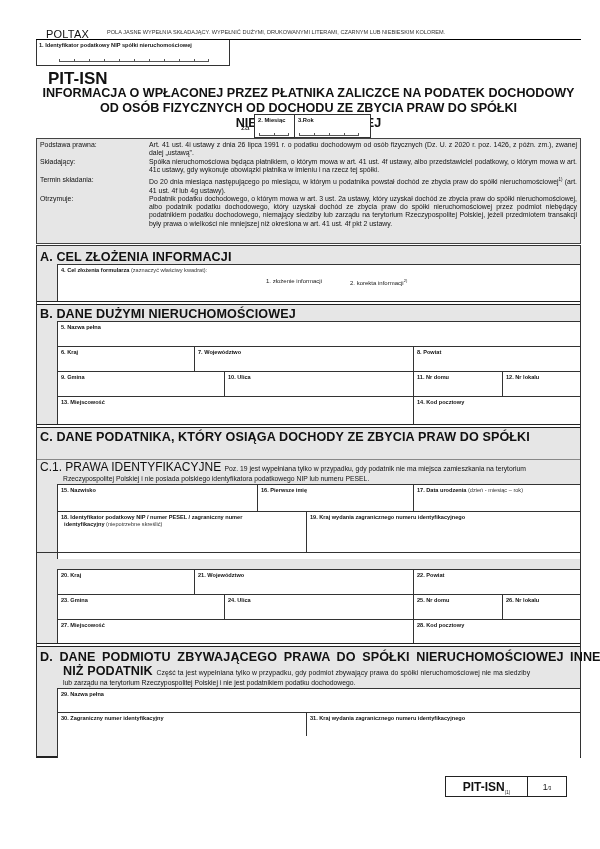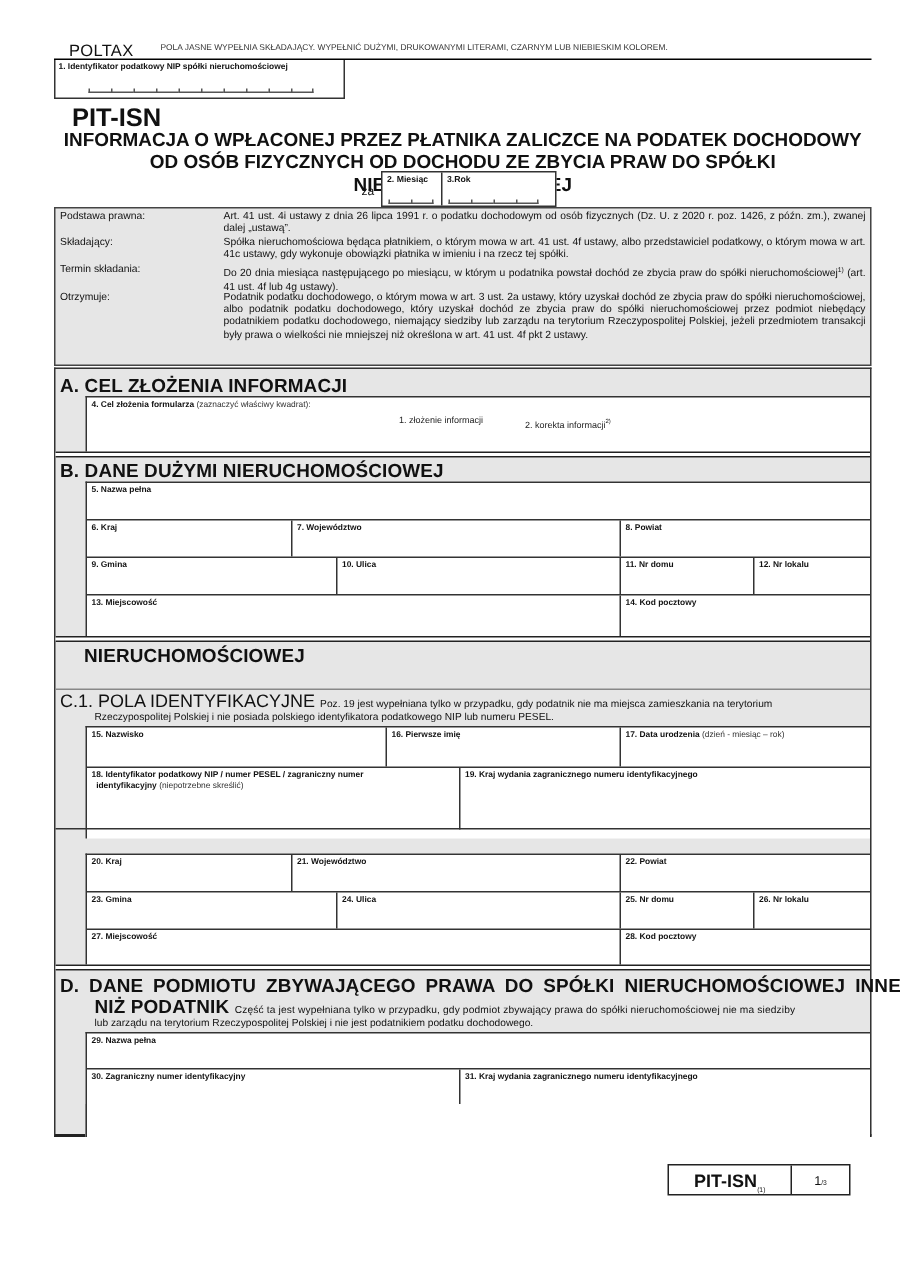--- a/index.html
+++ b/index.html
@@ -185,6 +185,7 @@
   <div class="sec-sep" style="top:178px"></div>
 
   <div class="sec-head" style="top:184px">
+    <div>C. DANE PODATNIKA, KTÓRY OSIĄGA DOCHODY ZE ZBYCIA PRAW DO SPÓŁKI</div>
     <div style="padding-left:16px">NIERUCHOMOŚCIOWEJ</div>
   </div>
   <div class="subline" style="top:213px"></div>

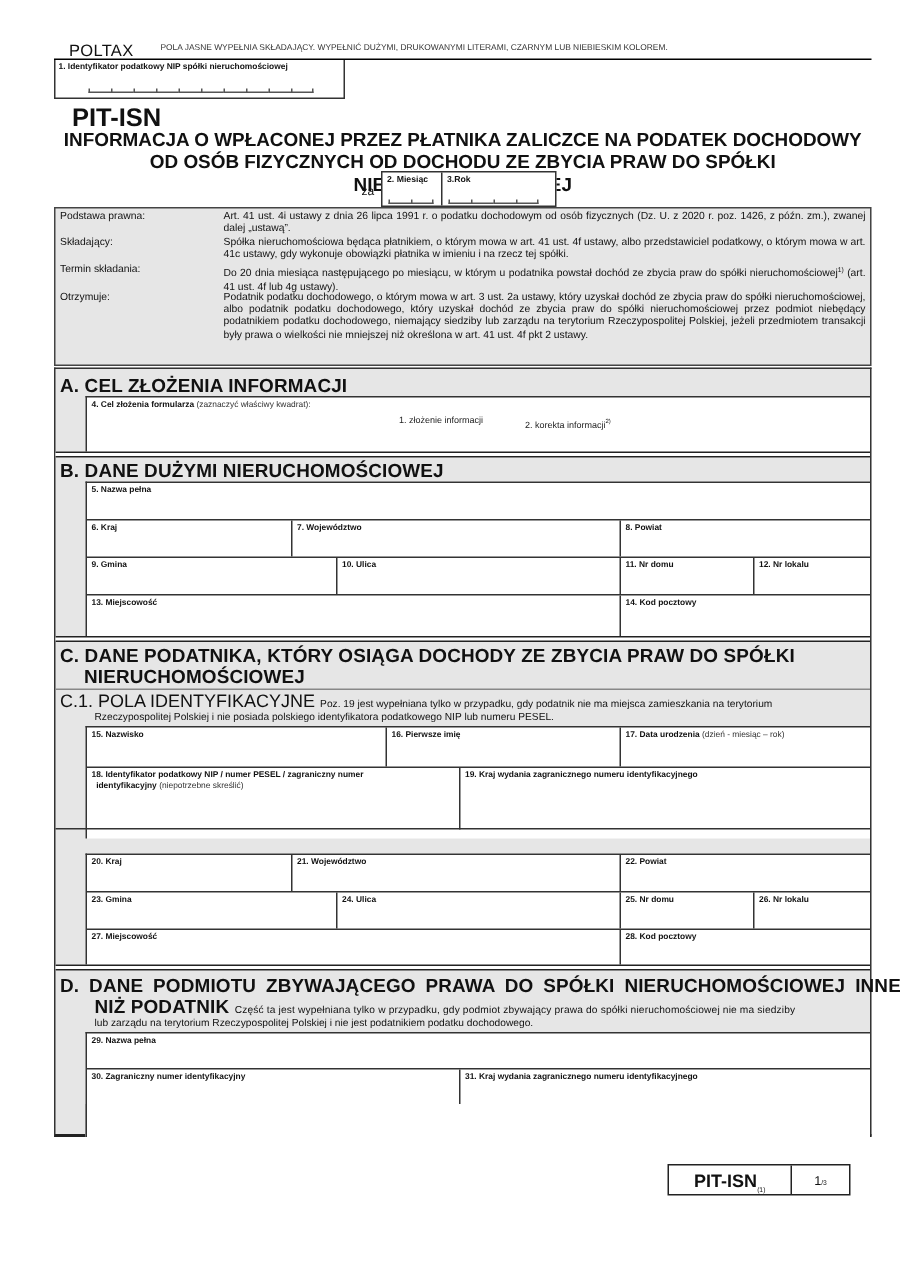--- a/index.html
+++ b/index.html
@@ -186,7 +186,6 @@
 
   <div class="sec-head" style="top:184px">
     <div>C. DANE PODATNIKA, KTÓRY OSIĄGA DOCHODY ZE ZBYCIA PRAW DO SPÓŁKI</div>
-    <div style="padding-left:16px">NIERUCHOMOŚCIOWEJ</div>
   </div>
   <div class="subline" style="top:213px"></div>
   <div class="sub-head" style="top:215px">

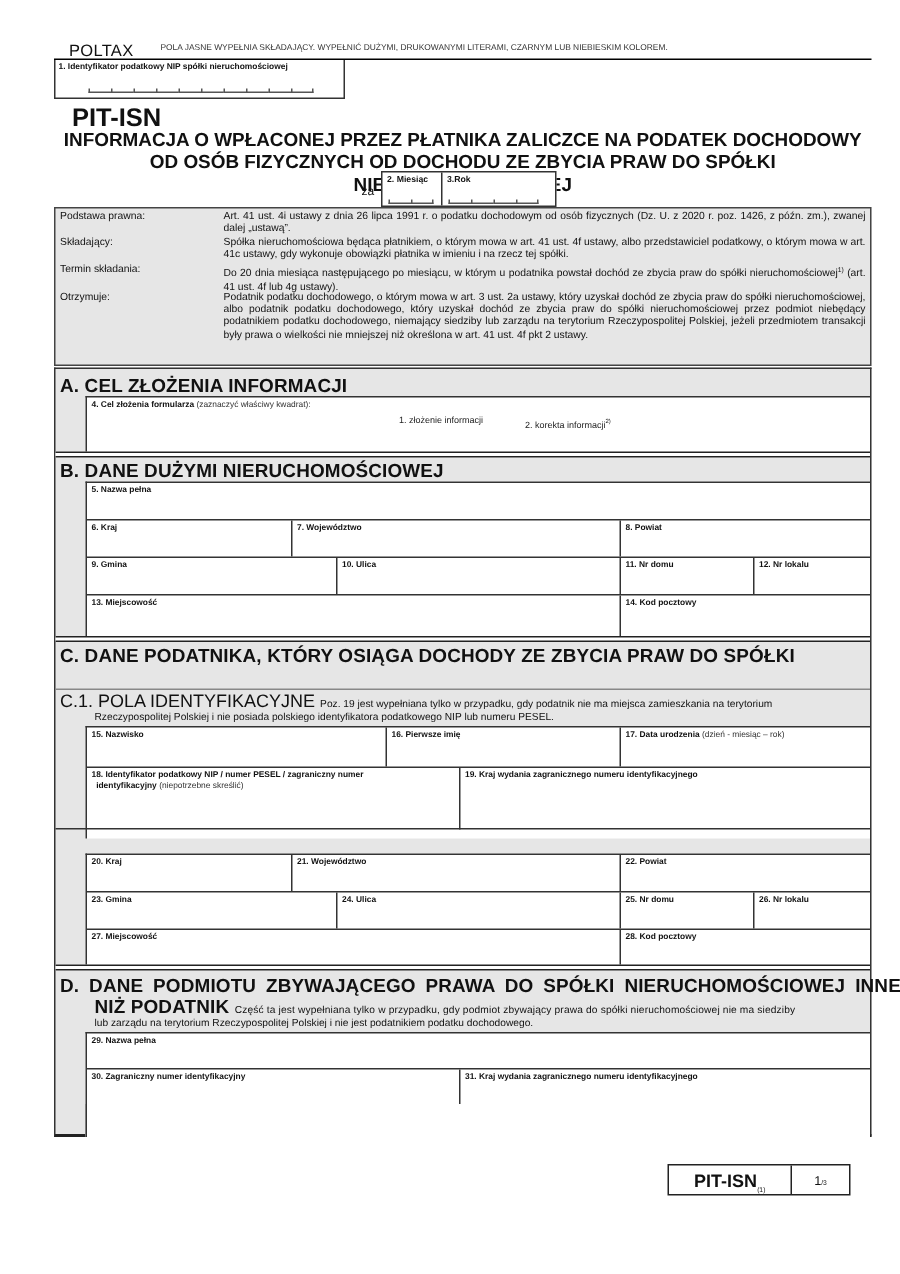--- a/index.html
+++ b/index.html
@@ -189,7 +189,7 @@
   </div>
   <div class="subline" style="top:213px"></div>
   <div class="sub-head" style="top:215px">
-    <span>C.1. POLA IDENTYFIKACYJNE</span>
+    <span>C.1. PRAWA IDENTYFIKACYJNE</span>
     <span class="note">Poz. 19 jest wypełniana tylko w przypadku, gdy podatnik nie ma miejsca zamieszkania na terytorium</span>
   </div>
   <div class="abs note" style="left:26px; top:229px; white-space:nowrap;">Rzeczypospolitej Polskiej i nie posiada polskiego identyfikatora podatkowego NIP lub numeru PESEL.</div>

